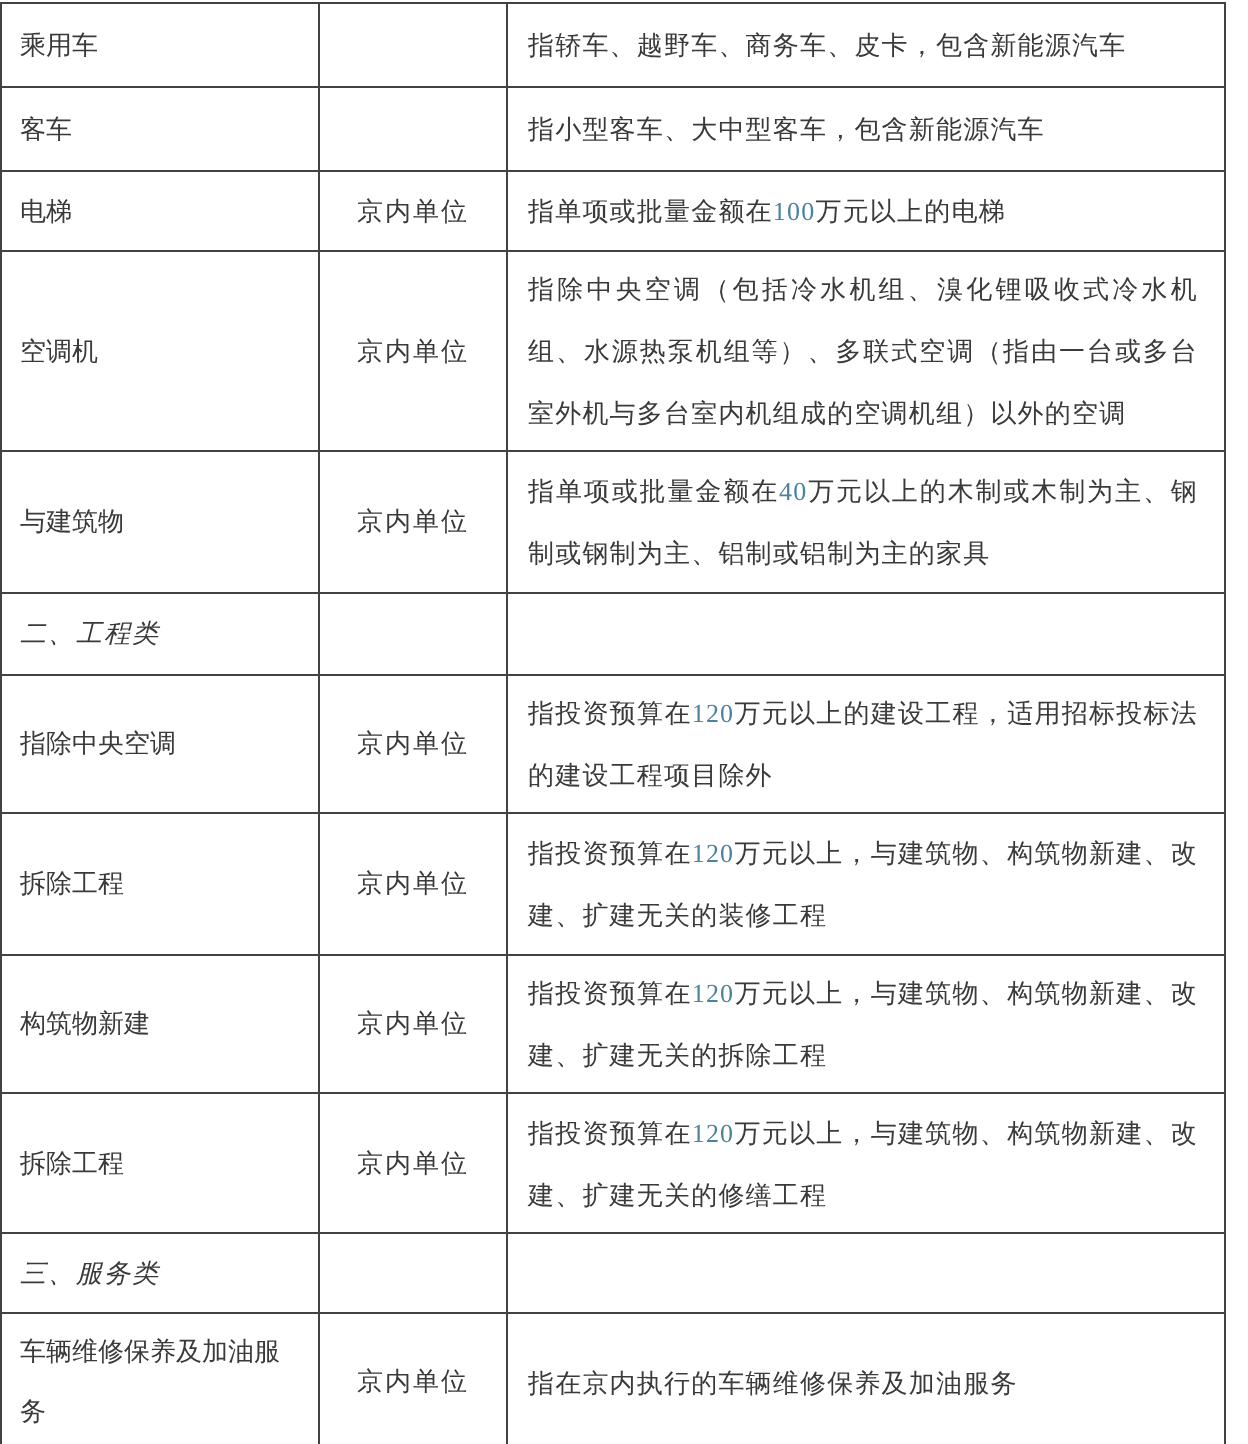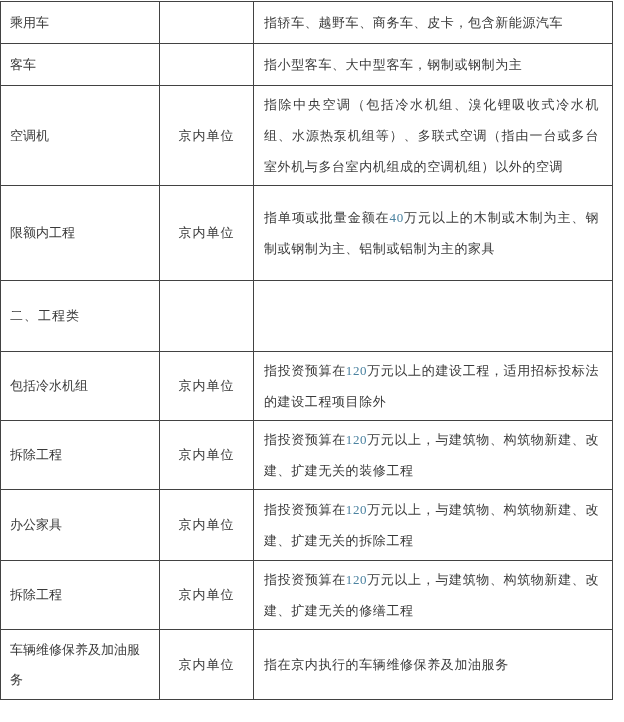--- a/index.html
+++ b/index.html
@@ -53,7 +53,7 @@
         <tr>
           <td class="col-item"><span class="item-label">客车</span></td>
           <td class="col-scope"></td>
-          <td class="col-desc"><span>指小型客车、大中型客车，钢制或钢制为主</span></td>
+          <td class="col-desc"><span>指小型客车、大中型客车，包含新能源汽车</span></td>
         </tr>
         <tr>
           <td class="col-item"><span class="item-label">空调机</span></td>

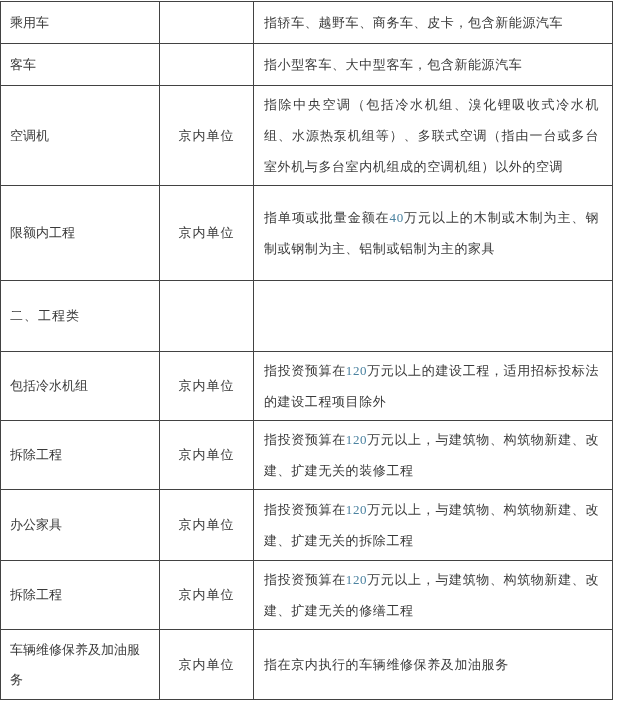--- a/index.html
+++ b/index.html
@@ -56,6 +56,11 @@
           <td class="col-desc"><span>指小型客车、大中型客车，包含新能源汽车</span></td>
         </tr>
         <tr>
+          <td class="col-item"><span class="item-label">电梯</span></td>
+          <td class="col-scope">京内单位</td>
+          <td class="col-desc"><span>指单项或批量金额在</span><span class="num">100</span><span>万元以上的电梯</span></td>
+        </tr>
+        <tr>
           <td class="col-item"><span class="item-label">空调机</span></td>
           <td class="col-scope">京内单位</td>
           <td class="col-desc"><span>指除中央空调（包括冷水机组、溴化锂吸收式冷水机组、水源热泵机组等）、多联式空调（指由一台或多台室外机与多台室内机组成的空调机组）以外的空调</span></td>

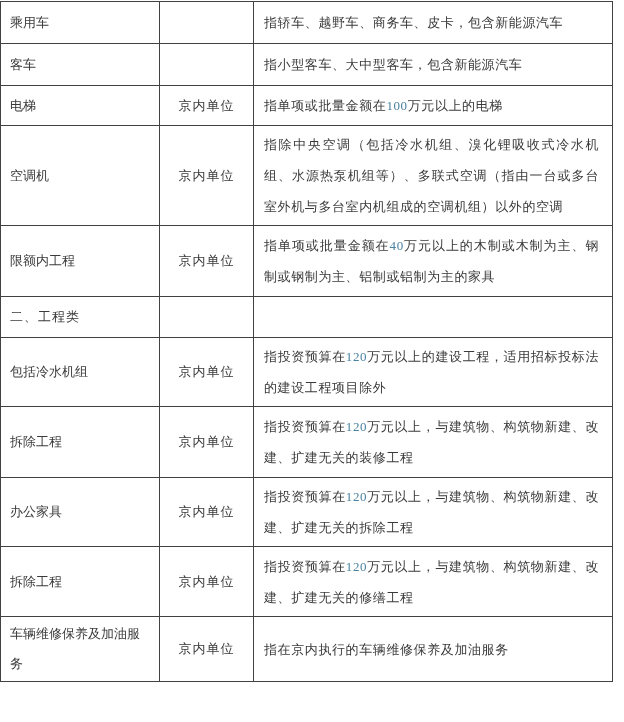--- a/index.html
+++ b/index.html
@@ -66,7 +66,7 @@
           <td class="col-desc"><span>指除中央空调（包括冷水机组、溴化锂吸收式冷水机组、水源热泵机组等）、多联式空调（指由一台或多台室外机与多台室内机组成的空调机组）以外的空调</span></td>
         </tr>
         <tr>
-          <td class="col-item"><span class="item-label">限额内工程</span></td>
+          <td class="col-item"><span class="item-label">与建筑物</span></td>
           <td class="col-scope">京内单位</td>
           <td class="col-desc"><span>指单项或批量金额在</span><span class="num">40</span><span>万元以上的木制或木制为主、钢制或钢制为主、铝制或铝制为主的家具</span></td>
         </tr>

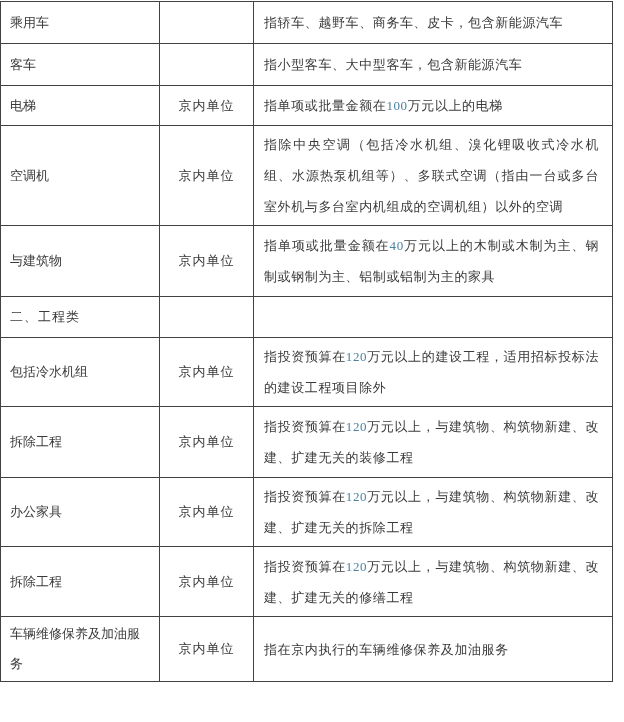--- a/index.html
+++ b/index.html
@@ -17,7 +17,7 @@
   .col-item{padding:2px 8px 2px 9px;line-height:30px;margin-left:16px;}
   .col-scope{text-align:center;padding:2px 4px;letter-spacing:1px;}
   .col-desc{padding:3px 13px 3px 10px;line-height:31px;text-align:justify;text-align-last:left;letter-spacing:0.6px;}
-  .section-label{letter-spacing:1px;}
+  .section-label{font-style:italic;letter-spacing:1px;}
   .num{color:var(--accent,#4a82a0);}
   
   tbody tr:nth-child(1){height:42px;}

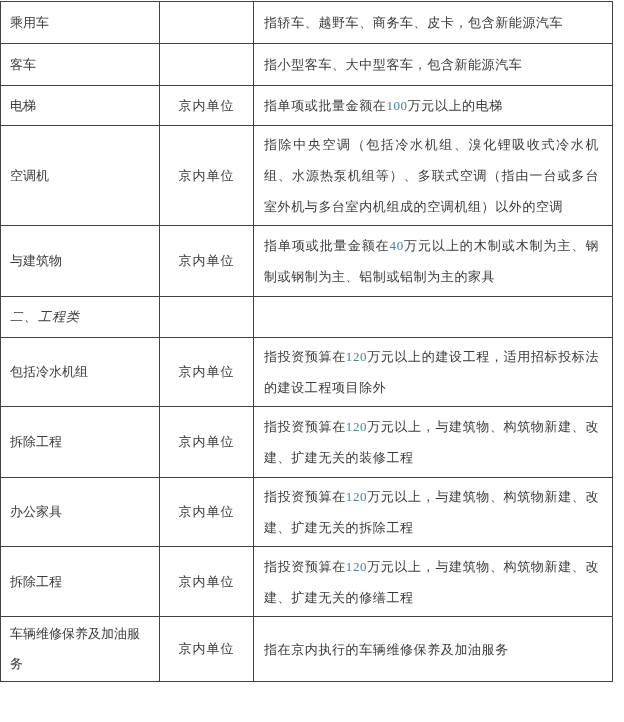--- a/index.html
+++ b/index.html
@@ -76,7 +76,7 @@
           <td class="col-desc"></td>
         </tr>
         <tr>
-          <td class="col-item"><span class="item-label">包括冷水机组</span></td>
+          <td class="col-item"><span class="item-label">指除中央空调</span></td>
           <td class="col-scope">京内单位</td>
           <td class="col-desc"><span>指投资预算在</span><span class="num">120</span><span>万元以上的建设工程，适用招标投标法的建设工程项目除外</span></td>
         </tr>

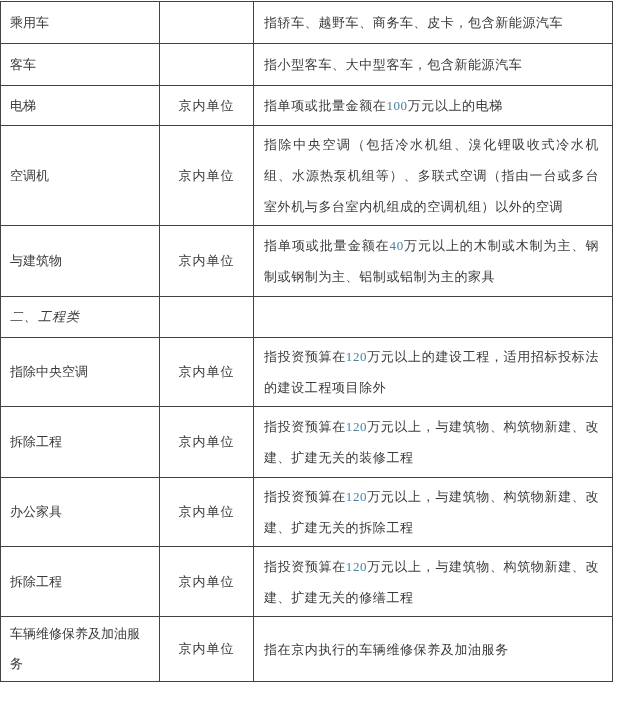--- a/index.html
+++ b/index.html
@@ -86,7 +86,7 @@
           <td class="col-desc"><span>指投资预算在</span><span class="num">120</span><span>万元以上，与建筑物、构筑物新建、改建、扩建无关的装修工程</span></td>
         </tr>
         <tr>
-          <td class="col-item"><span class="item-label">办公家具</span></td>
+          <td class="col-item"><span class="item-label">构筑物新建</span></td>
           <td class="col-scope">京内单位</td>
           <td class="col-desc"><span>指投资预算在</span><span class="num">120</span><span>万元以上，与建筑物、构筑物新建、改建、扩建无关的拆除工程</span></td>
         </tr>

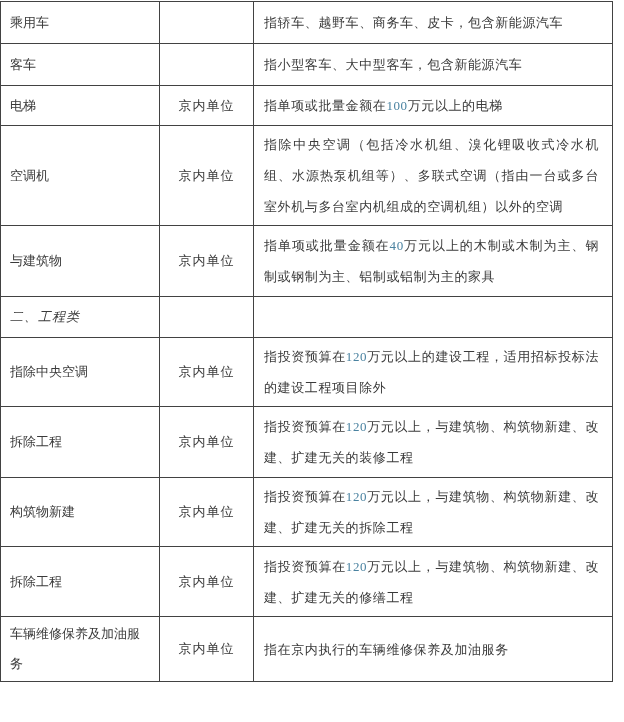--- a/index.html
+++ b/index.html
@@ -96,6 +96,11 @@
           <td class="col-desc"><span>指投资预算在</span><span class="num">120</span><span>万元以上，与建筑物、构筑物新建、改建、扩建无关的修缮工程</span></td>
         </tr>
         <tr>
+          <td class="col-item"><span class="section-label">三、服务类</span></td>
+          <td class="col-scope"></td>
+          <td class="col-desc"></td>
+        </tr>
+        <tr>
           <td class="col-item"><span class="item-label">车辆维修保养及加油服务</span></td>
           <td class="col-scope">京内单位</td>
           <td class="col-desc"><span>指在京内执行的车辆维修保养及加油服务</span></td>

